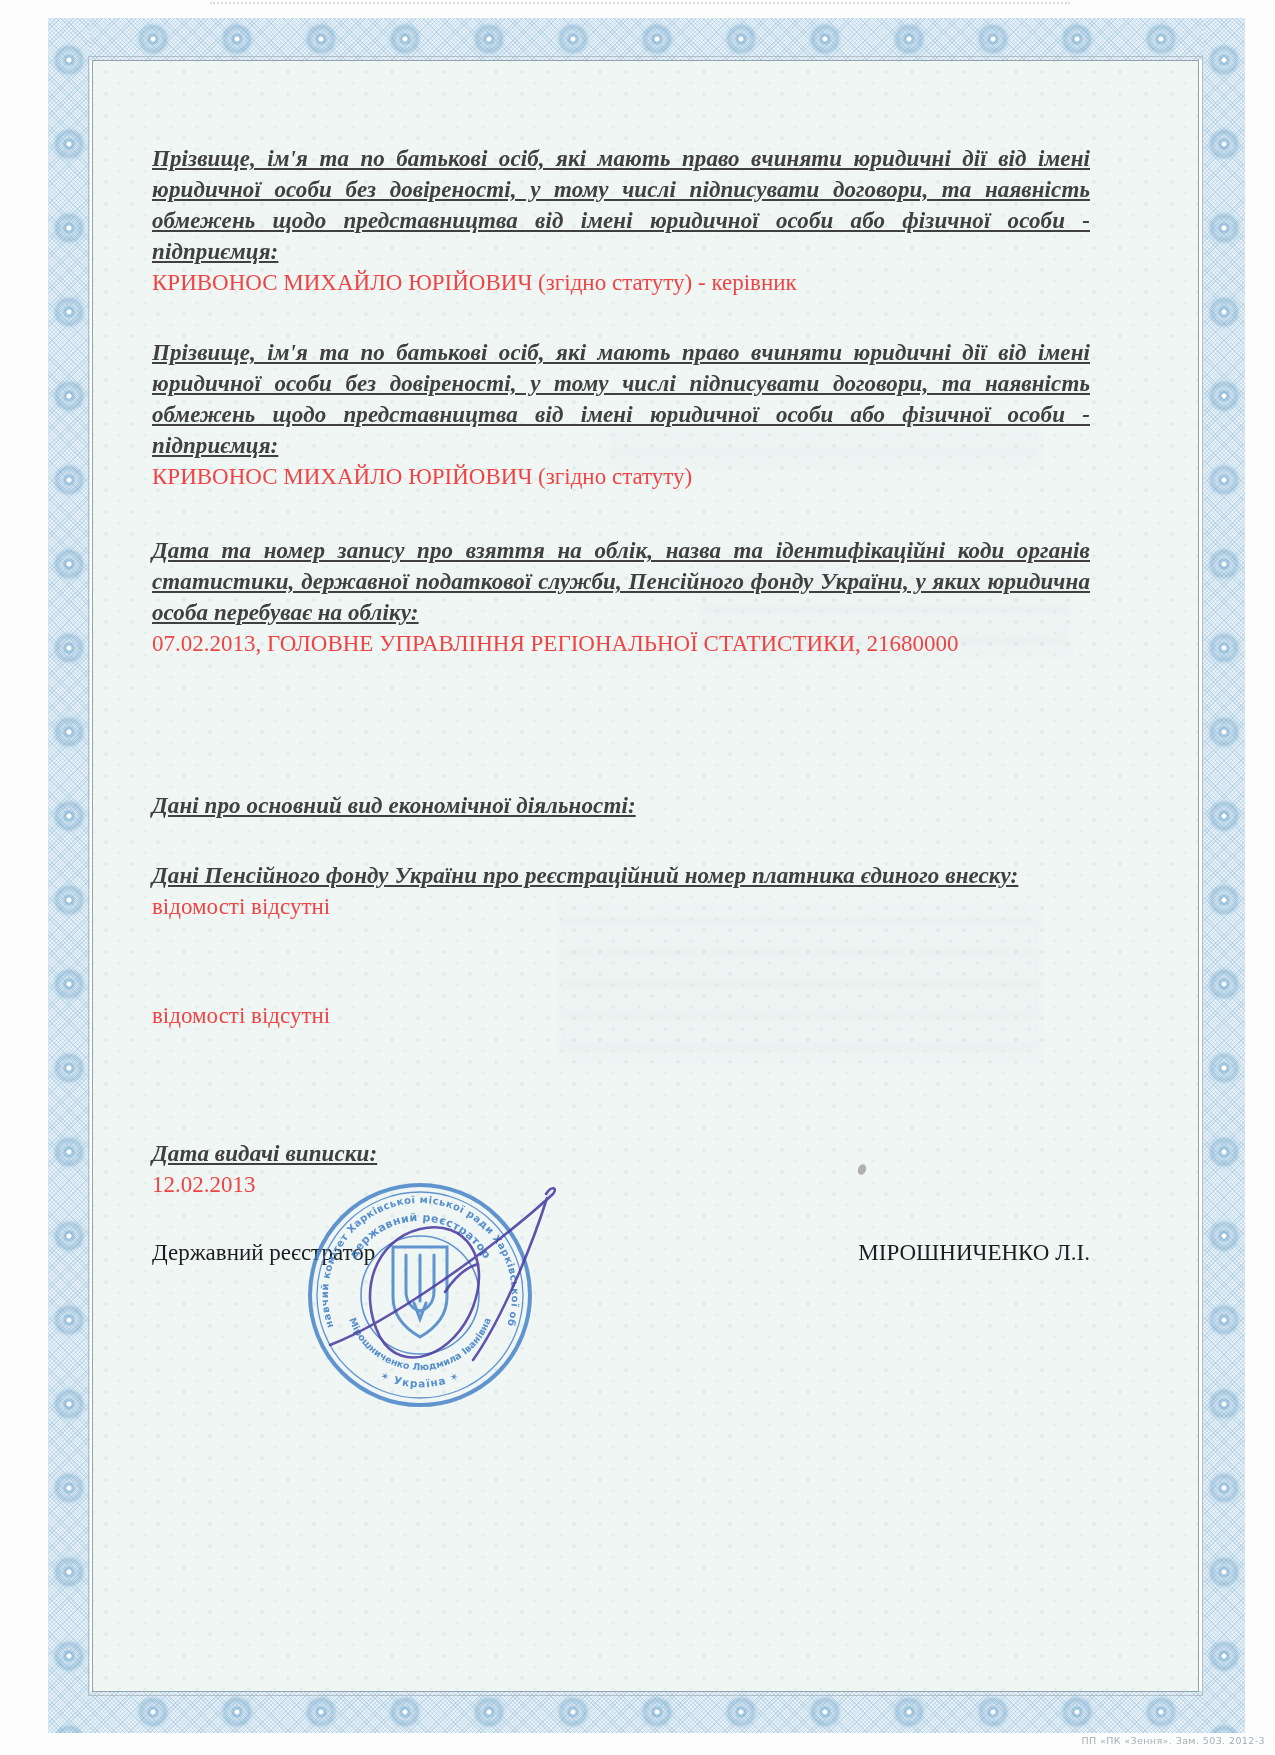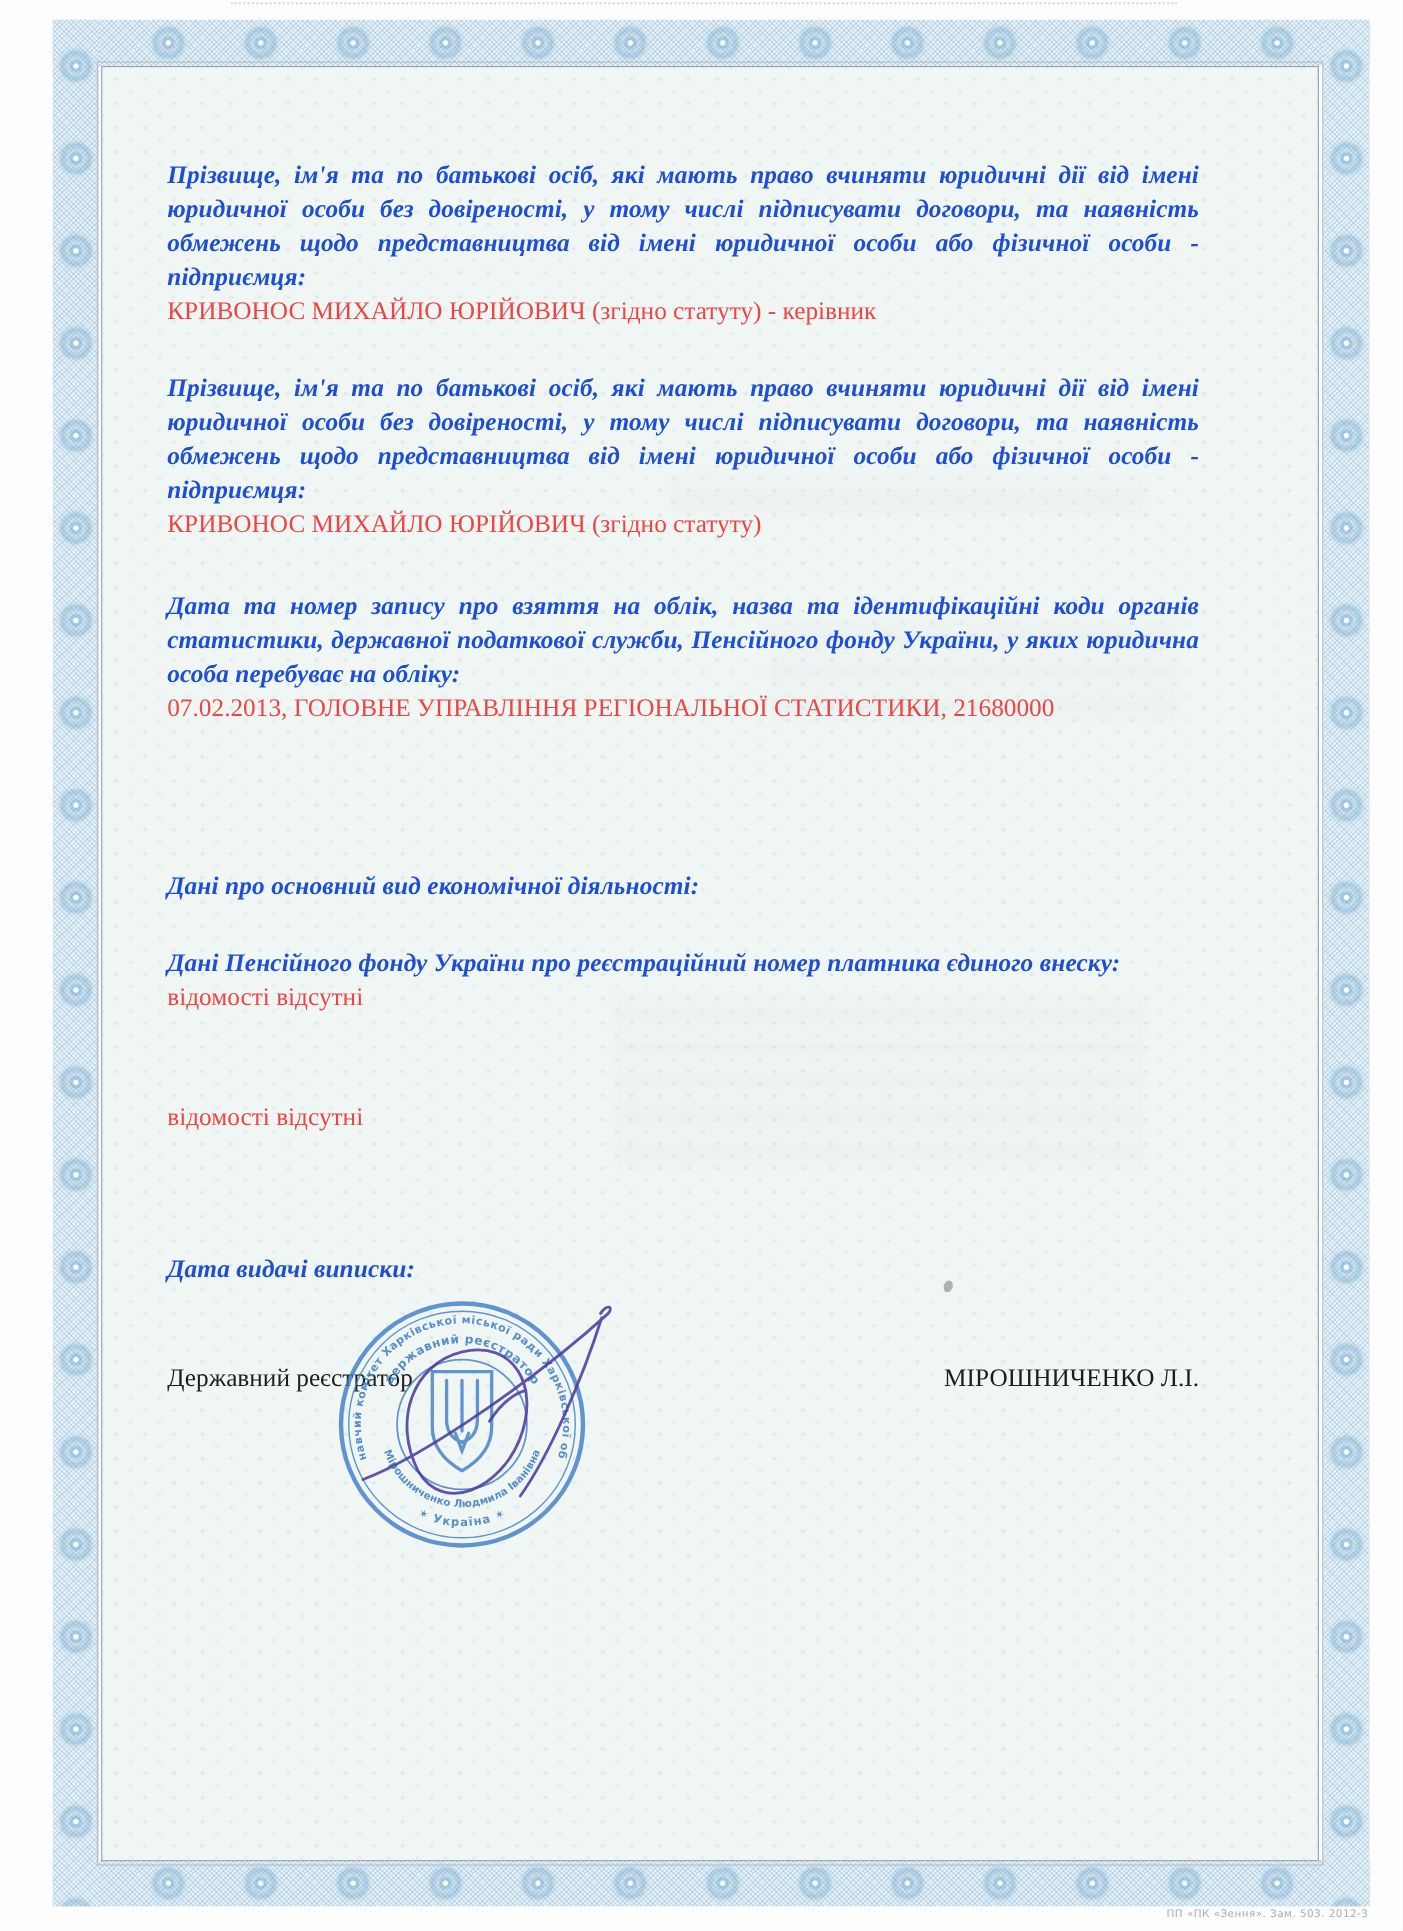--- a/index.html
+++ b/index.html
@@ -62,7 +62,7 @@
   .section p{margin:0;}
   .h{
     font:bold italic 23px/31px "Liberation Serif", serif;
-    color:#1d4ed8;text-align:justify;letter-spacing:.1px;
+    color:#404040;text-align:justify;letter-spacing:.1px;text-decoration:underline;
   }
   .v{
     font:23px/31px "Liberation Serif", serif;

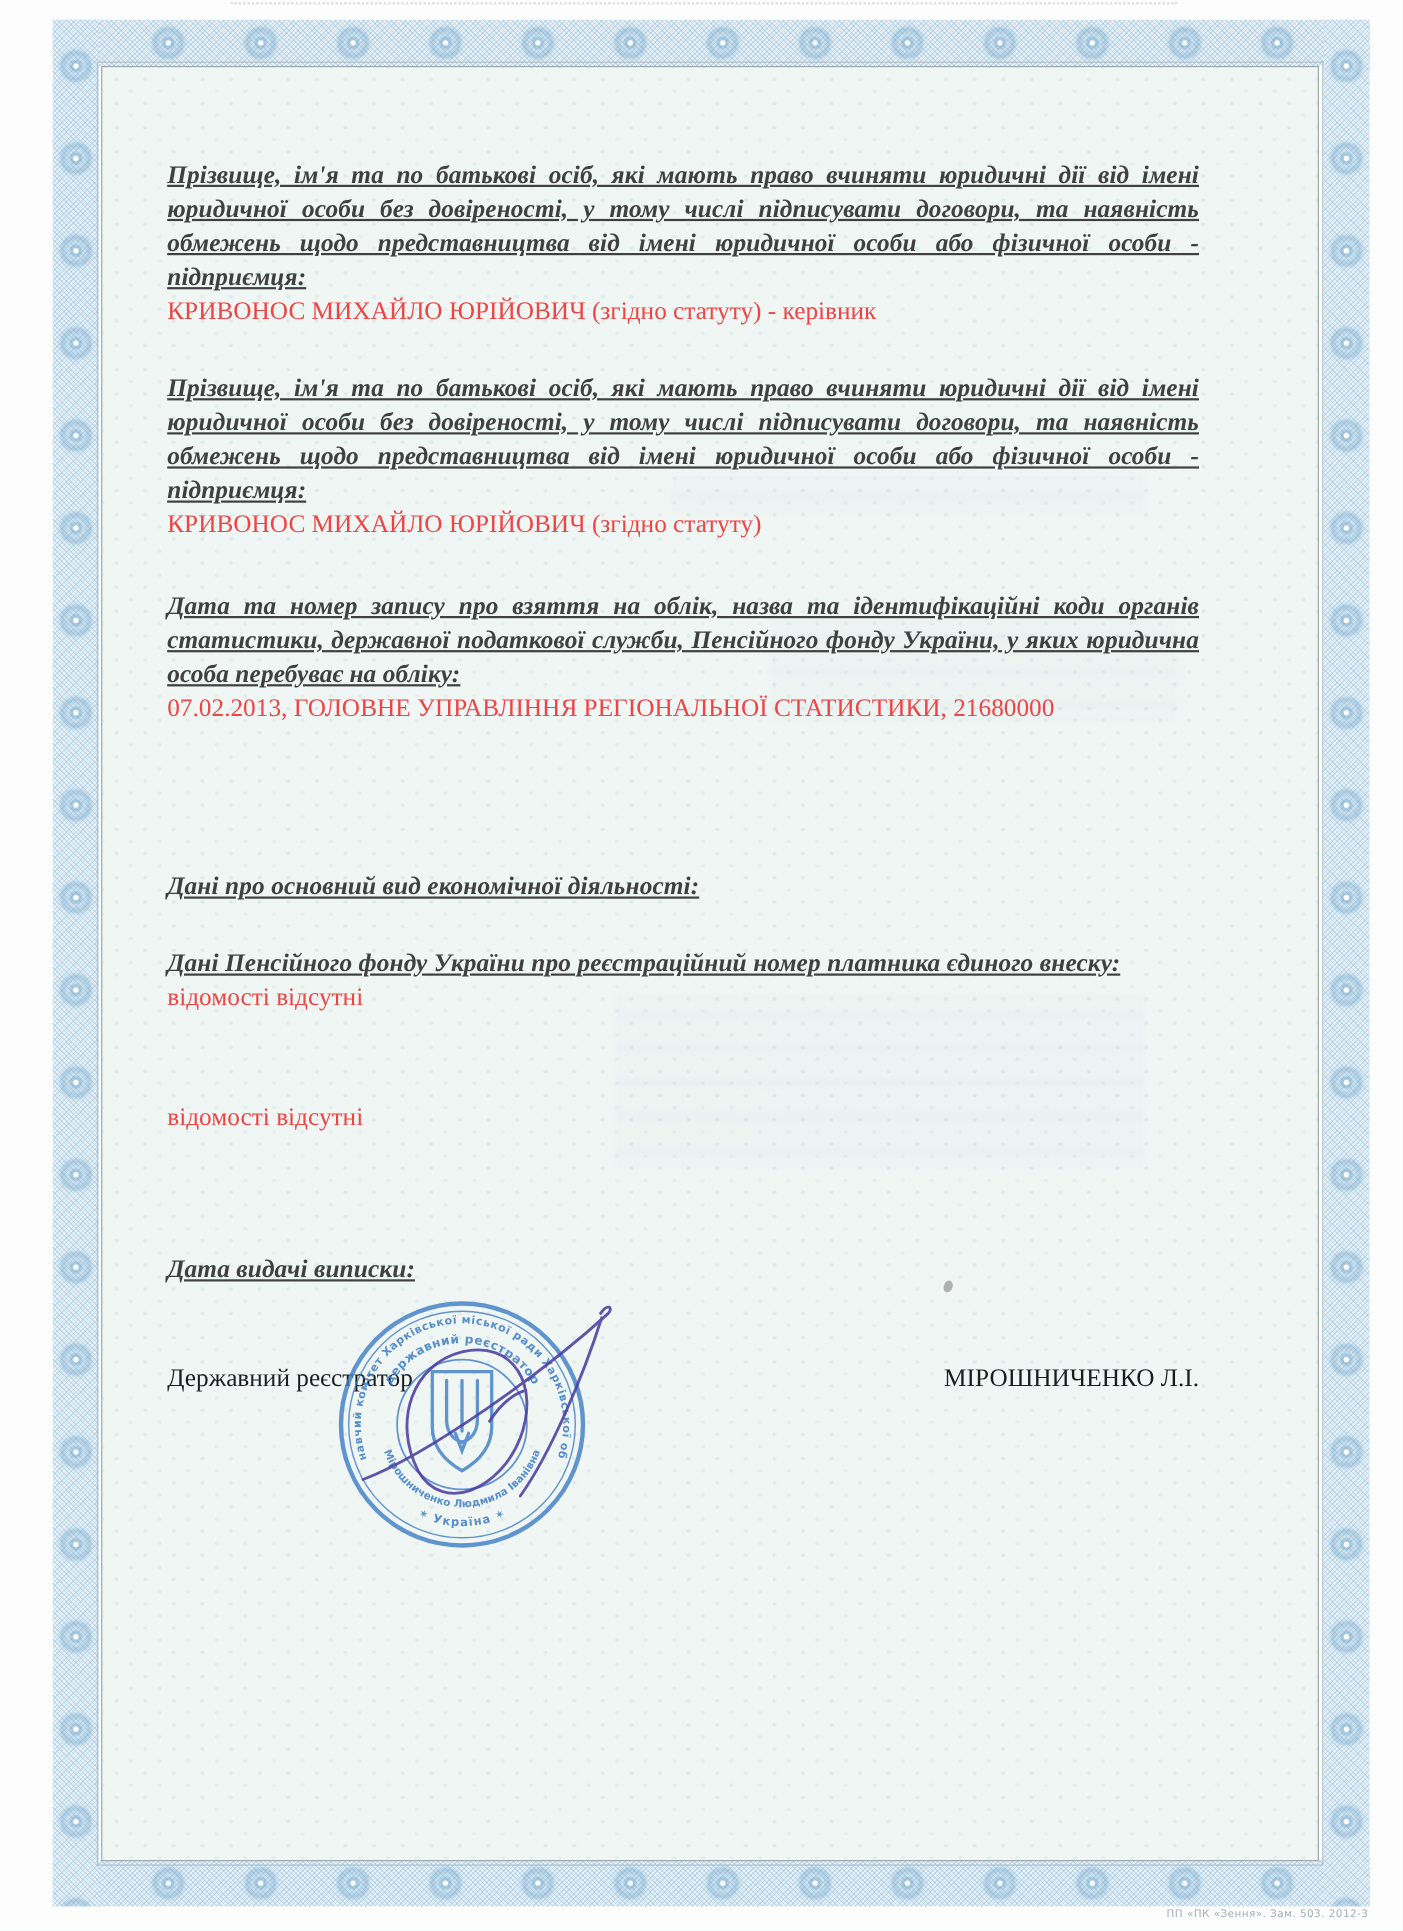--- a/index.html
+++ b/index.html
@@ -148,6 +148,7 @@
 
 <div class="section" style="top:1138px">
   <p class="h">Дата видачі виписки:</p>
+  <p class="v">12.02.2013</p>
 </div>
 
 <div class="reg-row">

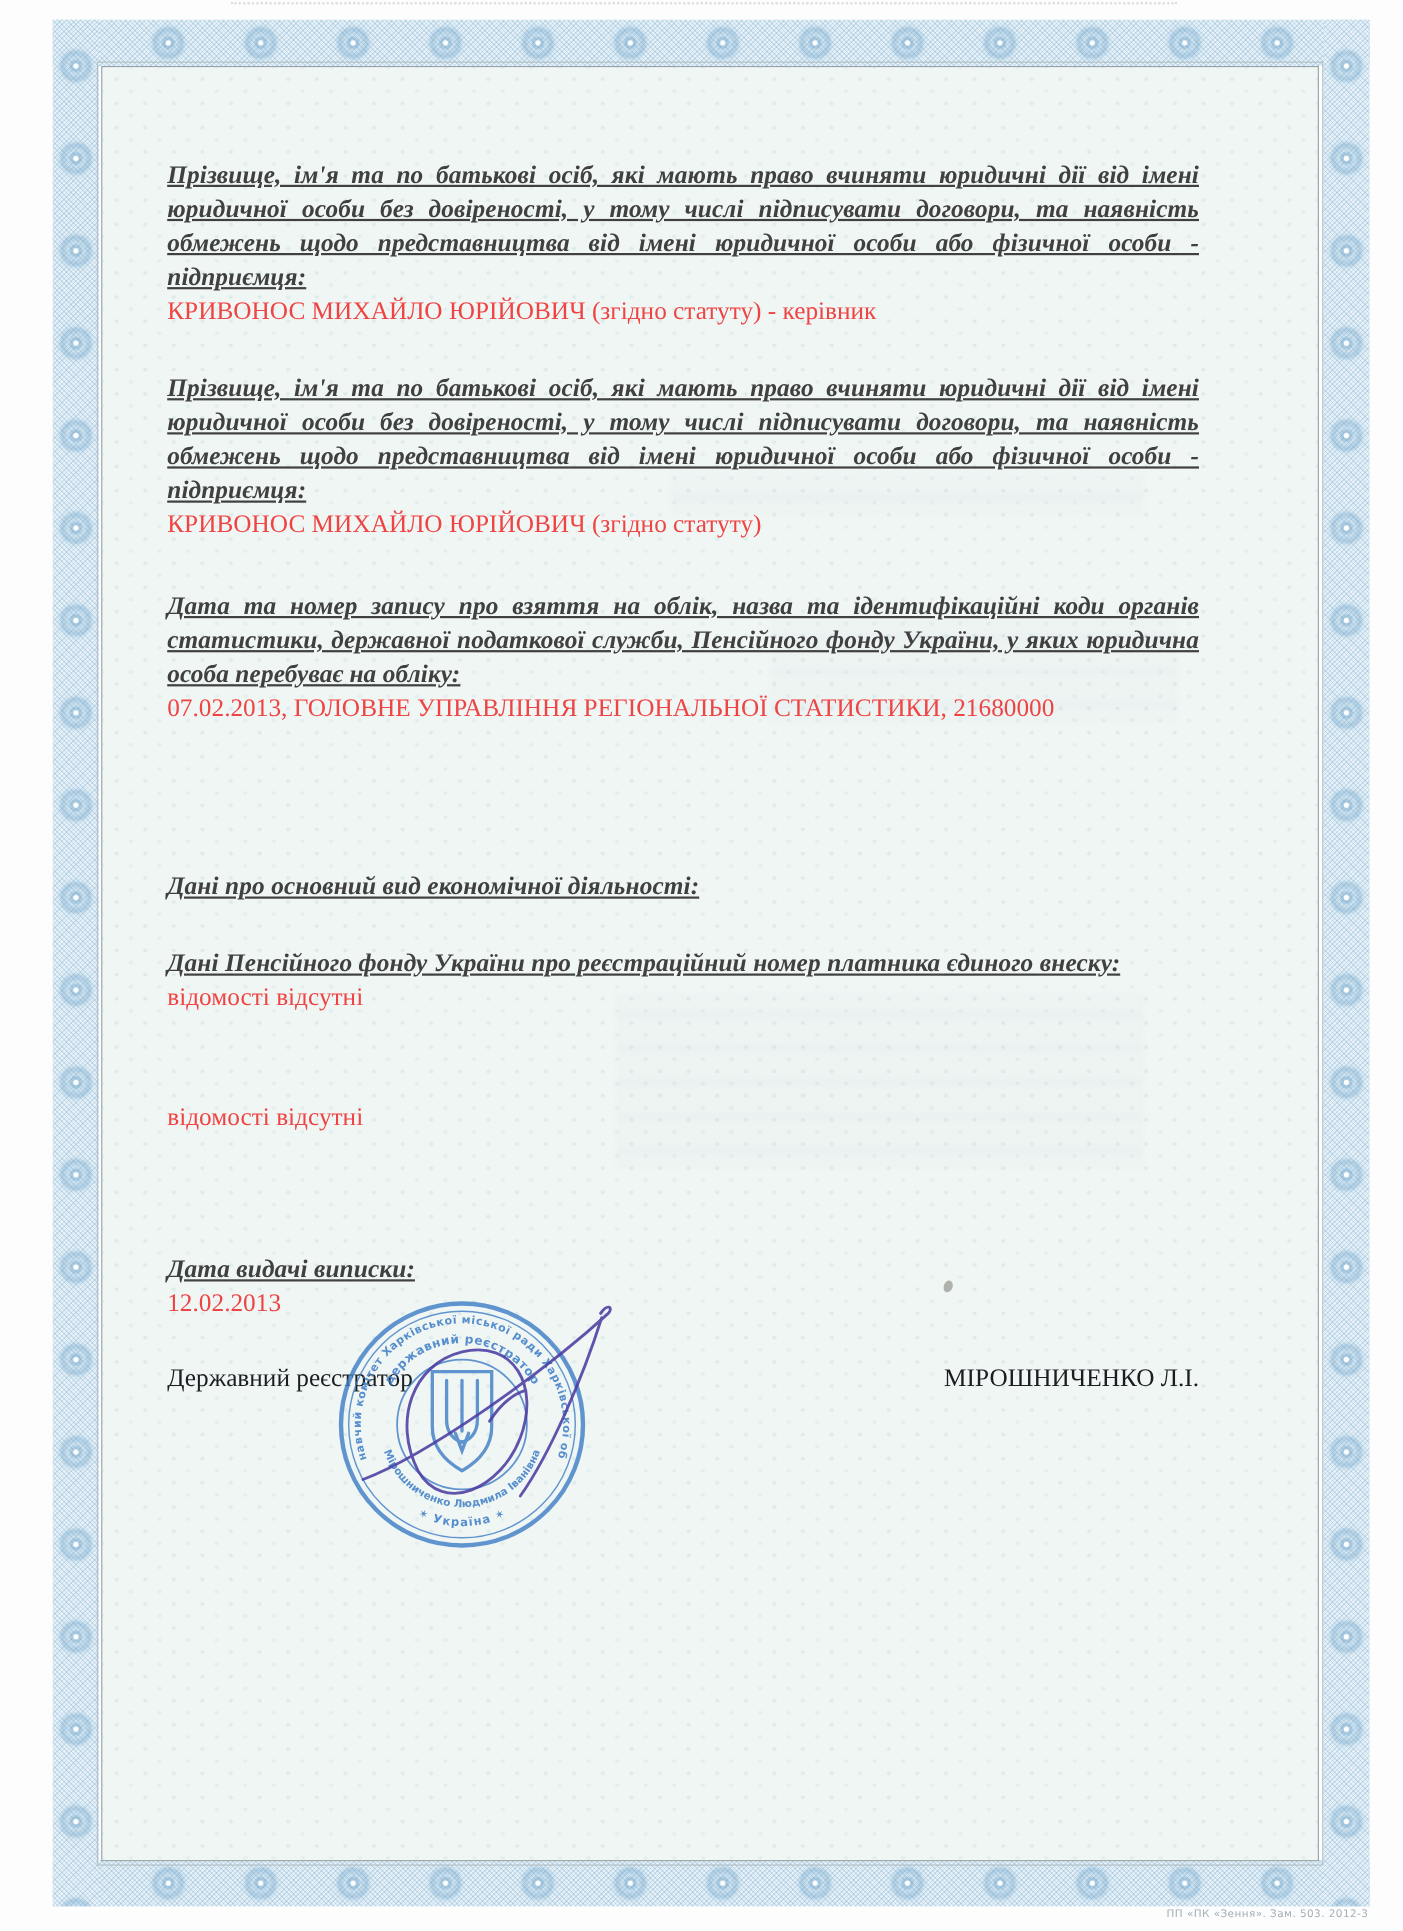--- a/index.html
+++ b/index.html
@@ -80,7 +80,7 @@
 
   
   .imprint{
-    position:absolute;right:31px;top:1735px;
+    position:absolute;right:10px;top:1735px;
     font:9.5px "DejaVu Sans", sans-serif;color:#94a2ab;letter-spacing:.4px;opacity:.85;text-align:center;
   }
   .speck{

